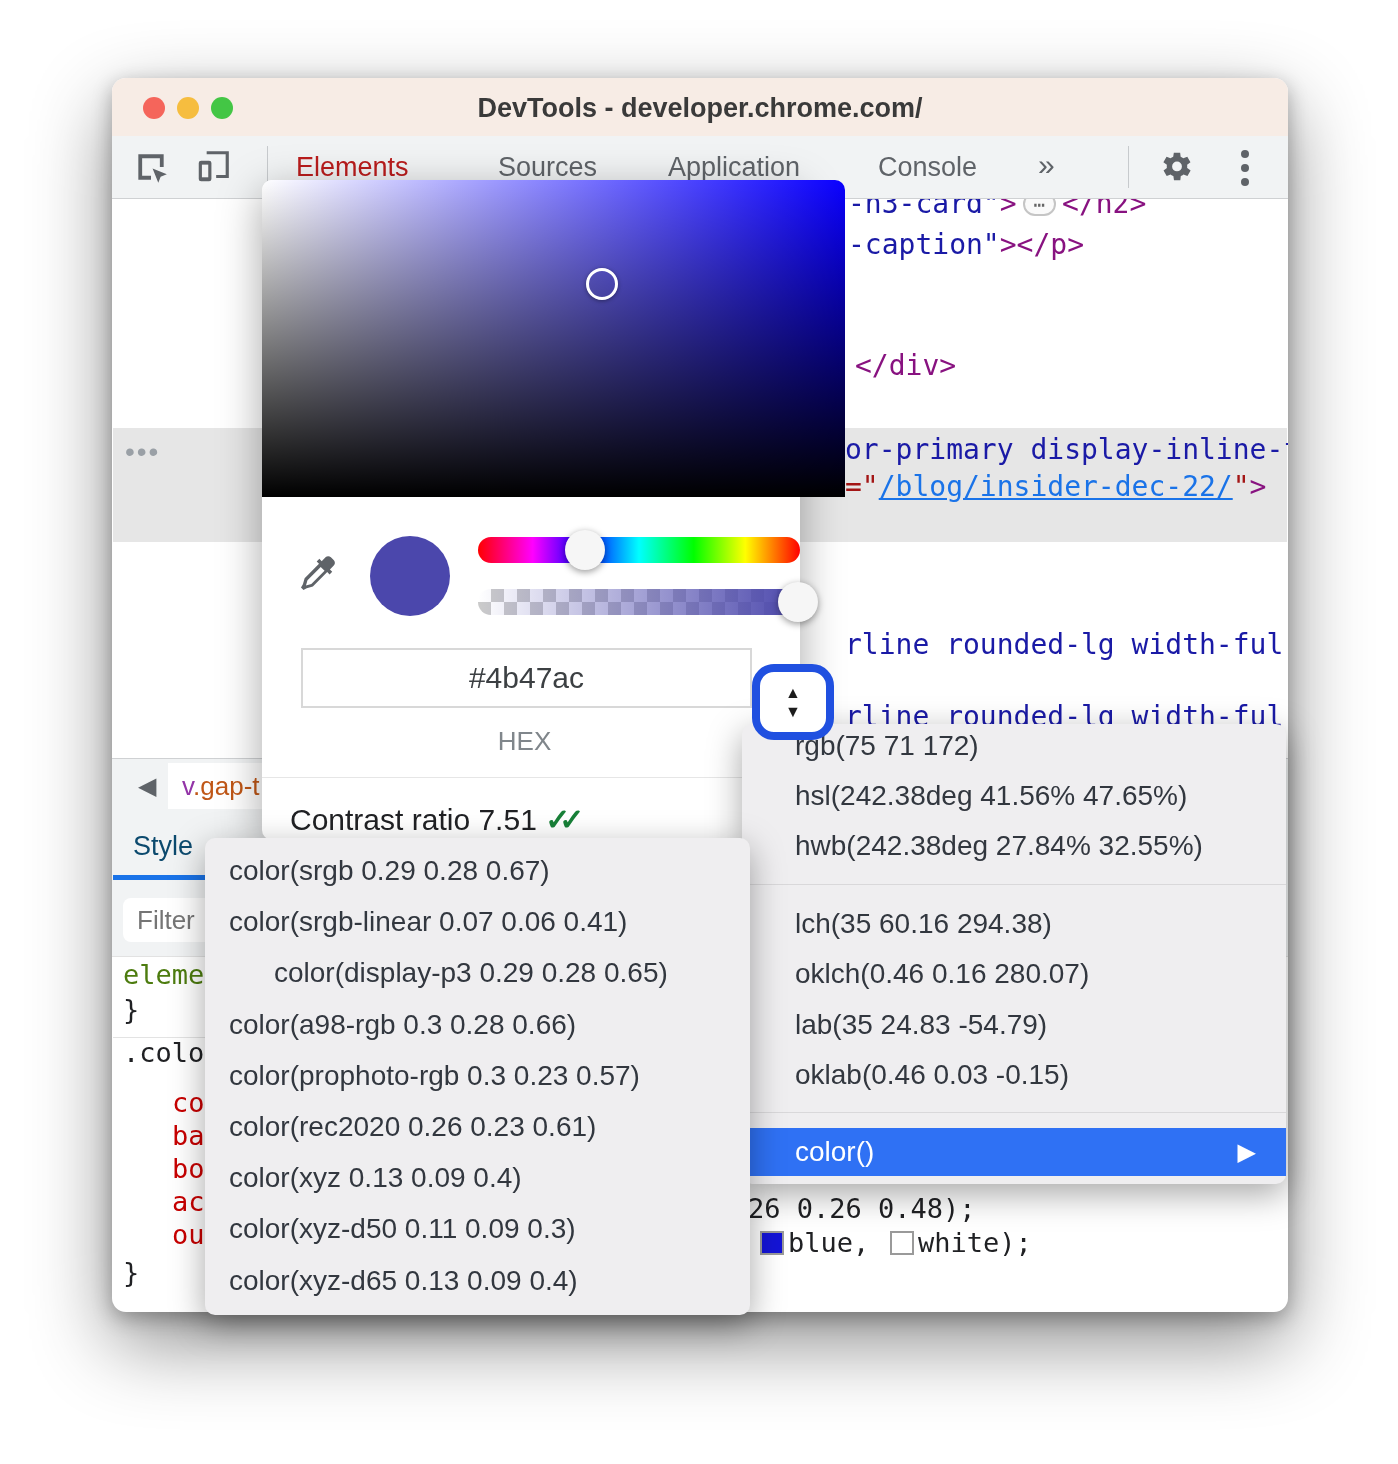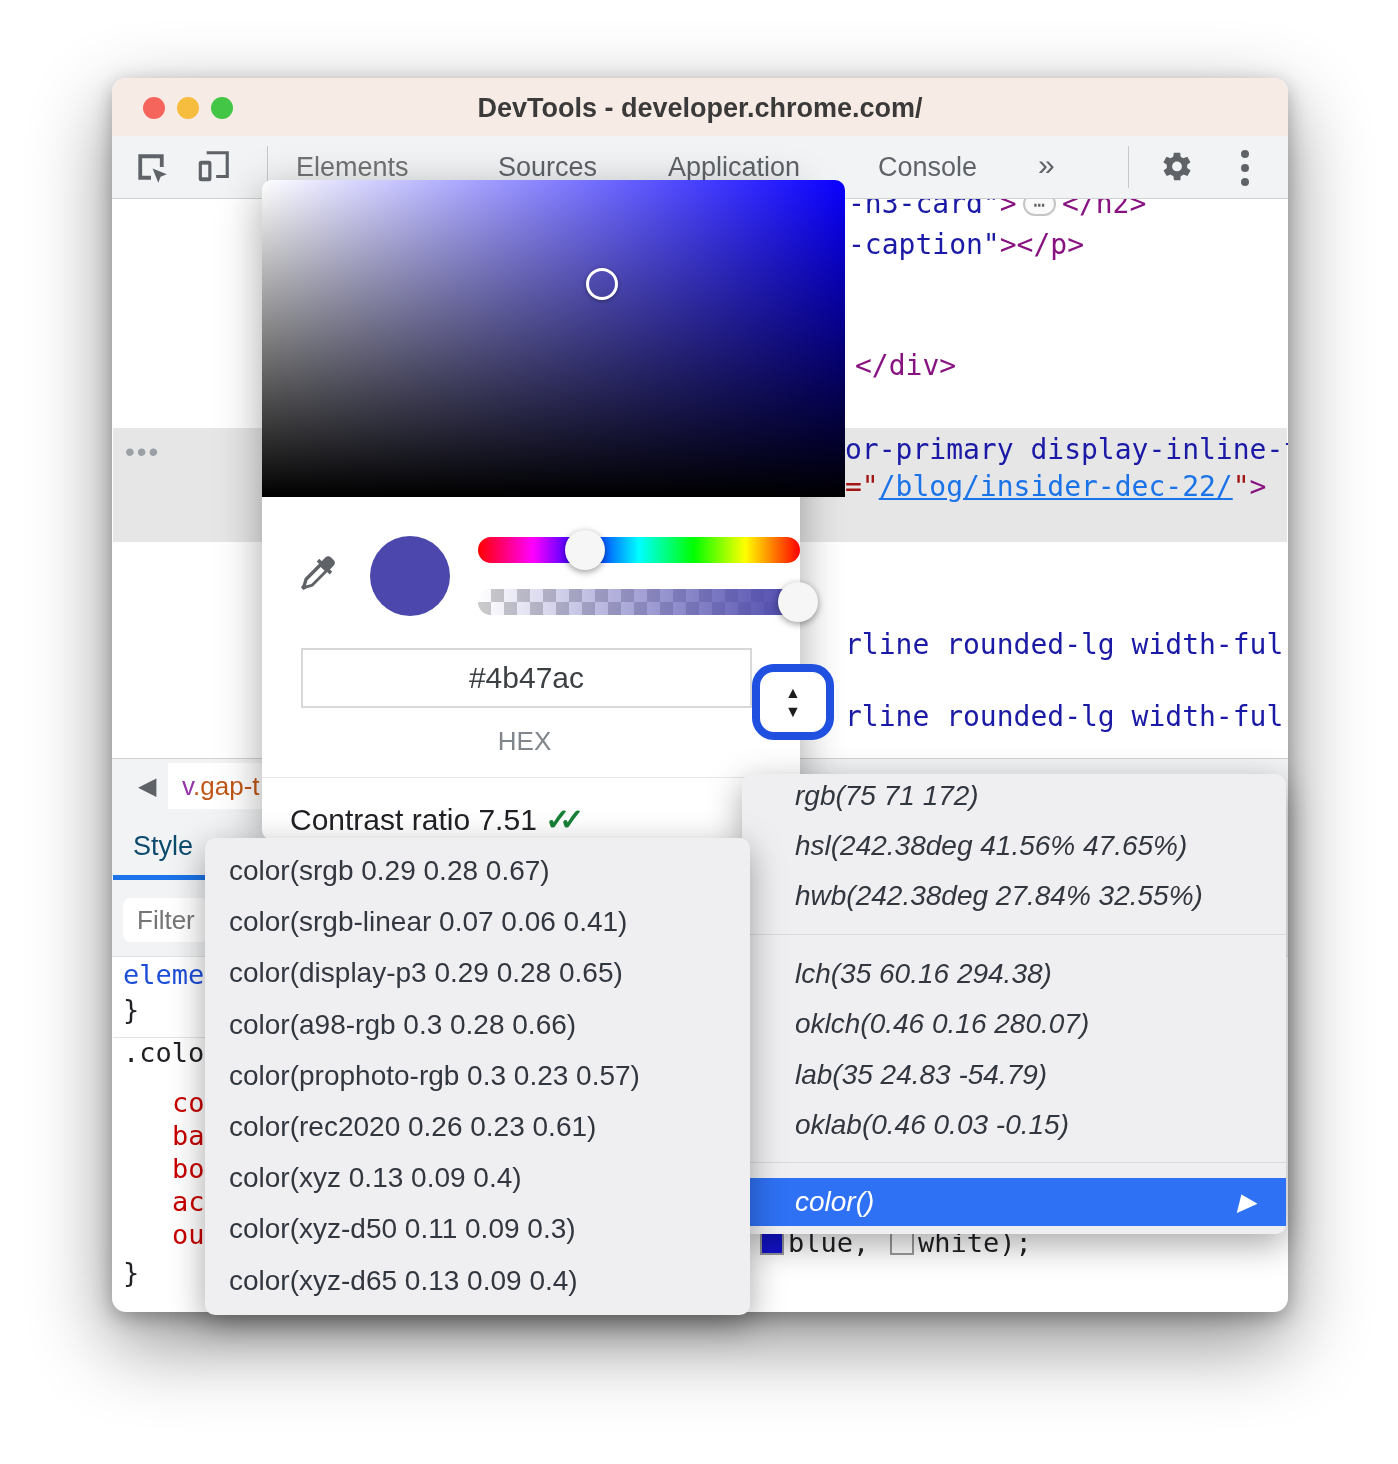--- a/index.html
+++ b/index.html
@@ -18,7 +18,7 @@
   .toolbar{position:absolute;left:0;top:58px;right:0;height:62px;background:#f1f3f4;border-bottom:1px solid #cfd1d3;z-index:10;}
   .tbar-divider{position:absolute;top:10px;width:1px;height:42px;background:#c7cacd;}
   .tab{position:absolute;top:0;height:62px;line-height:62px;font-size:27px;color:#5f6368;}
-  .tab.sel{color:#737373;}
+  .tab.sel{color:#b91c1c;}
   .more-tabs{position:absolute;top:0;height:62px;line-height:58px;font-size:30px;color:#5f6368;}
   .tbar-icon{position:absolute;top:12px;width:38px;height:38px;}
   .kebab{position:absolute;width:8px;height:8px;border-radius:50%;background:#5f6368;}

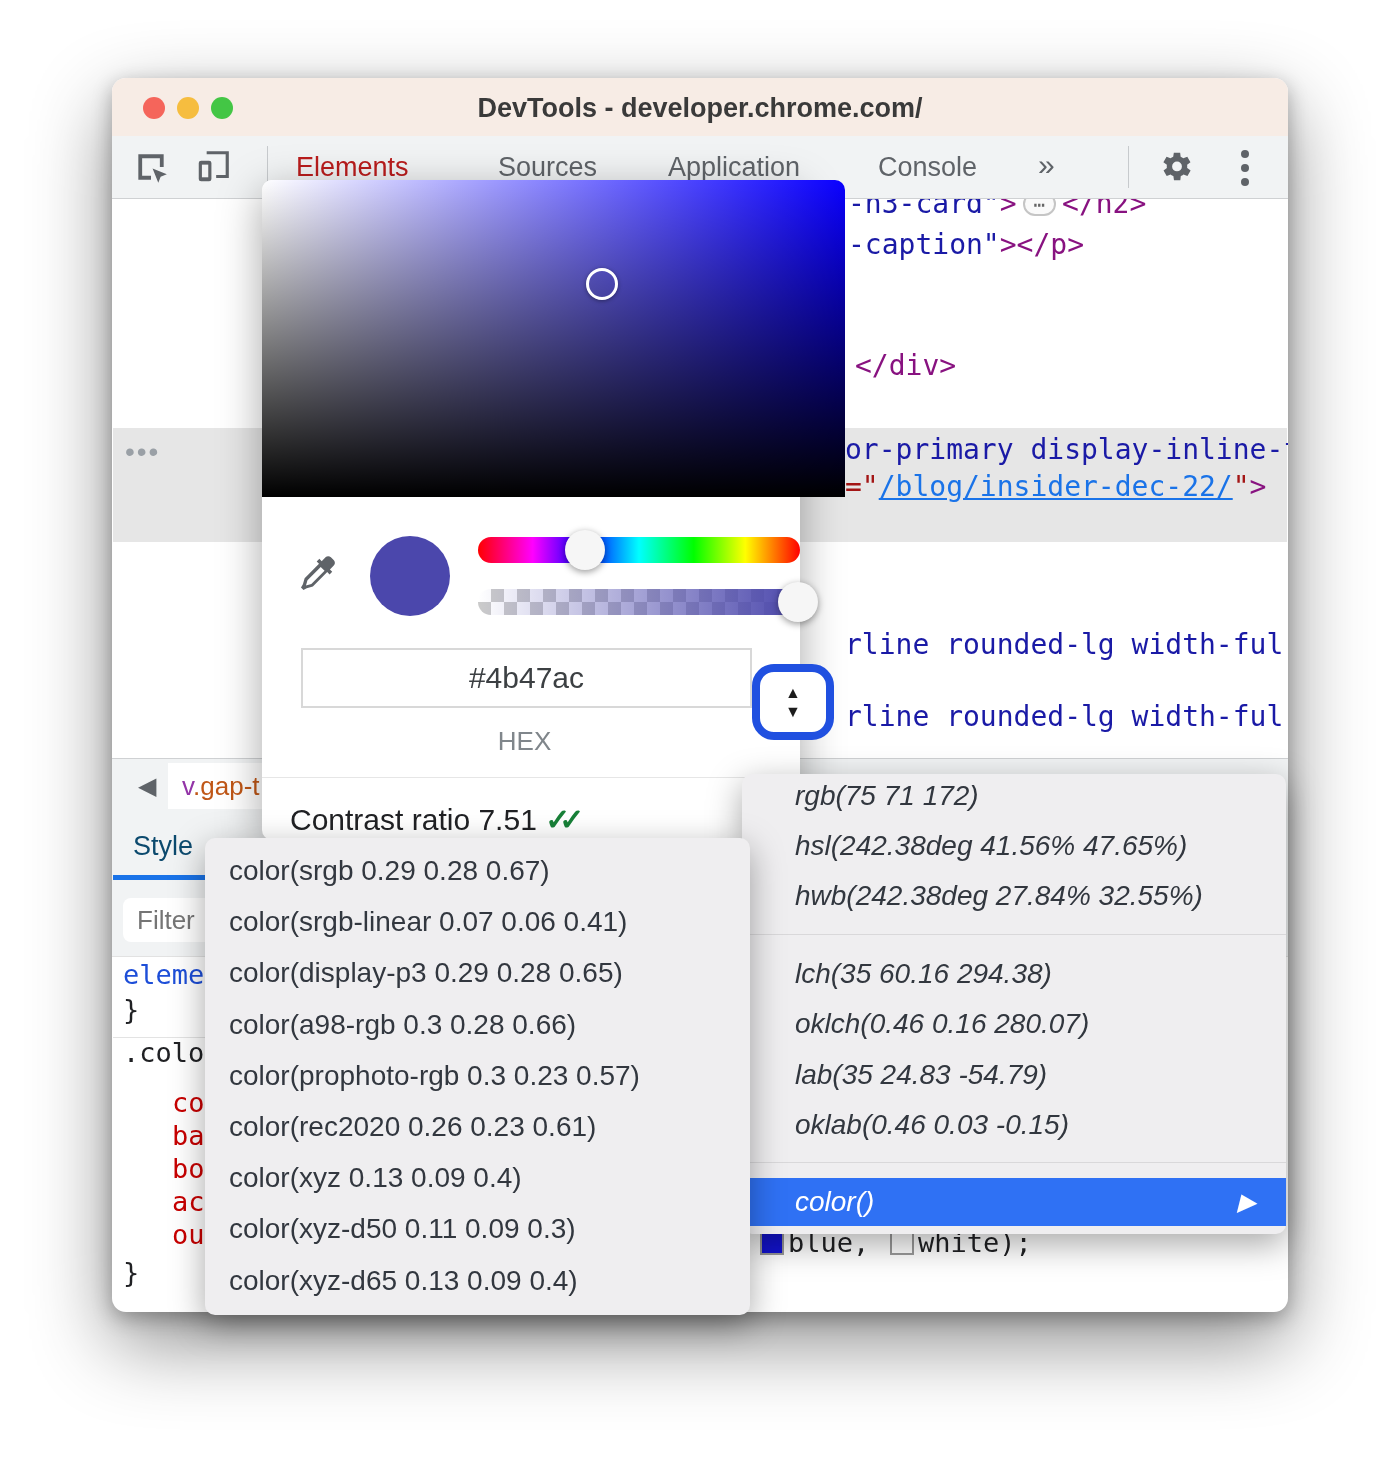--- a/index.html
+++ b/index.html
@@ -77,7 +77,7 @@
   .menu{background:#efeef0;border-radius:10px;box-shadow:0 10px 34px rgba(0,0,0,.35);position:absolute;}
   .menu-item{position:absolute;left:0;right:0;height:44px;line-height:44px;font-size:28px;color:#32373f;white-space:pre;}
   .menu-sep{position:absolute;left:0;right:0;height:1px;background:#d9d8da;}
-  .menu-right{left:742px;top:774px;width:544px;height:460px;z-index:40;font-style:italic;}
+  .menu-right{left:742px;top:724px;width:544px;height:460px;z-index:40;}
   .menu-right .menu-item{padding-left:53px;}
   .menu-sel{position:absolute;left:0;right:0;top:404px;height:48px;background:#2f71f4;color:#ffffff;
             line-height:48px;font-size:28px;padding-left:53px;}

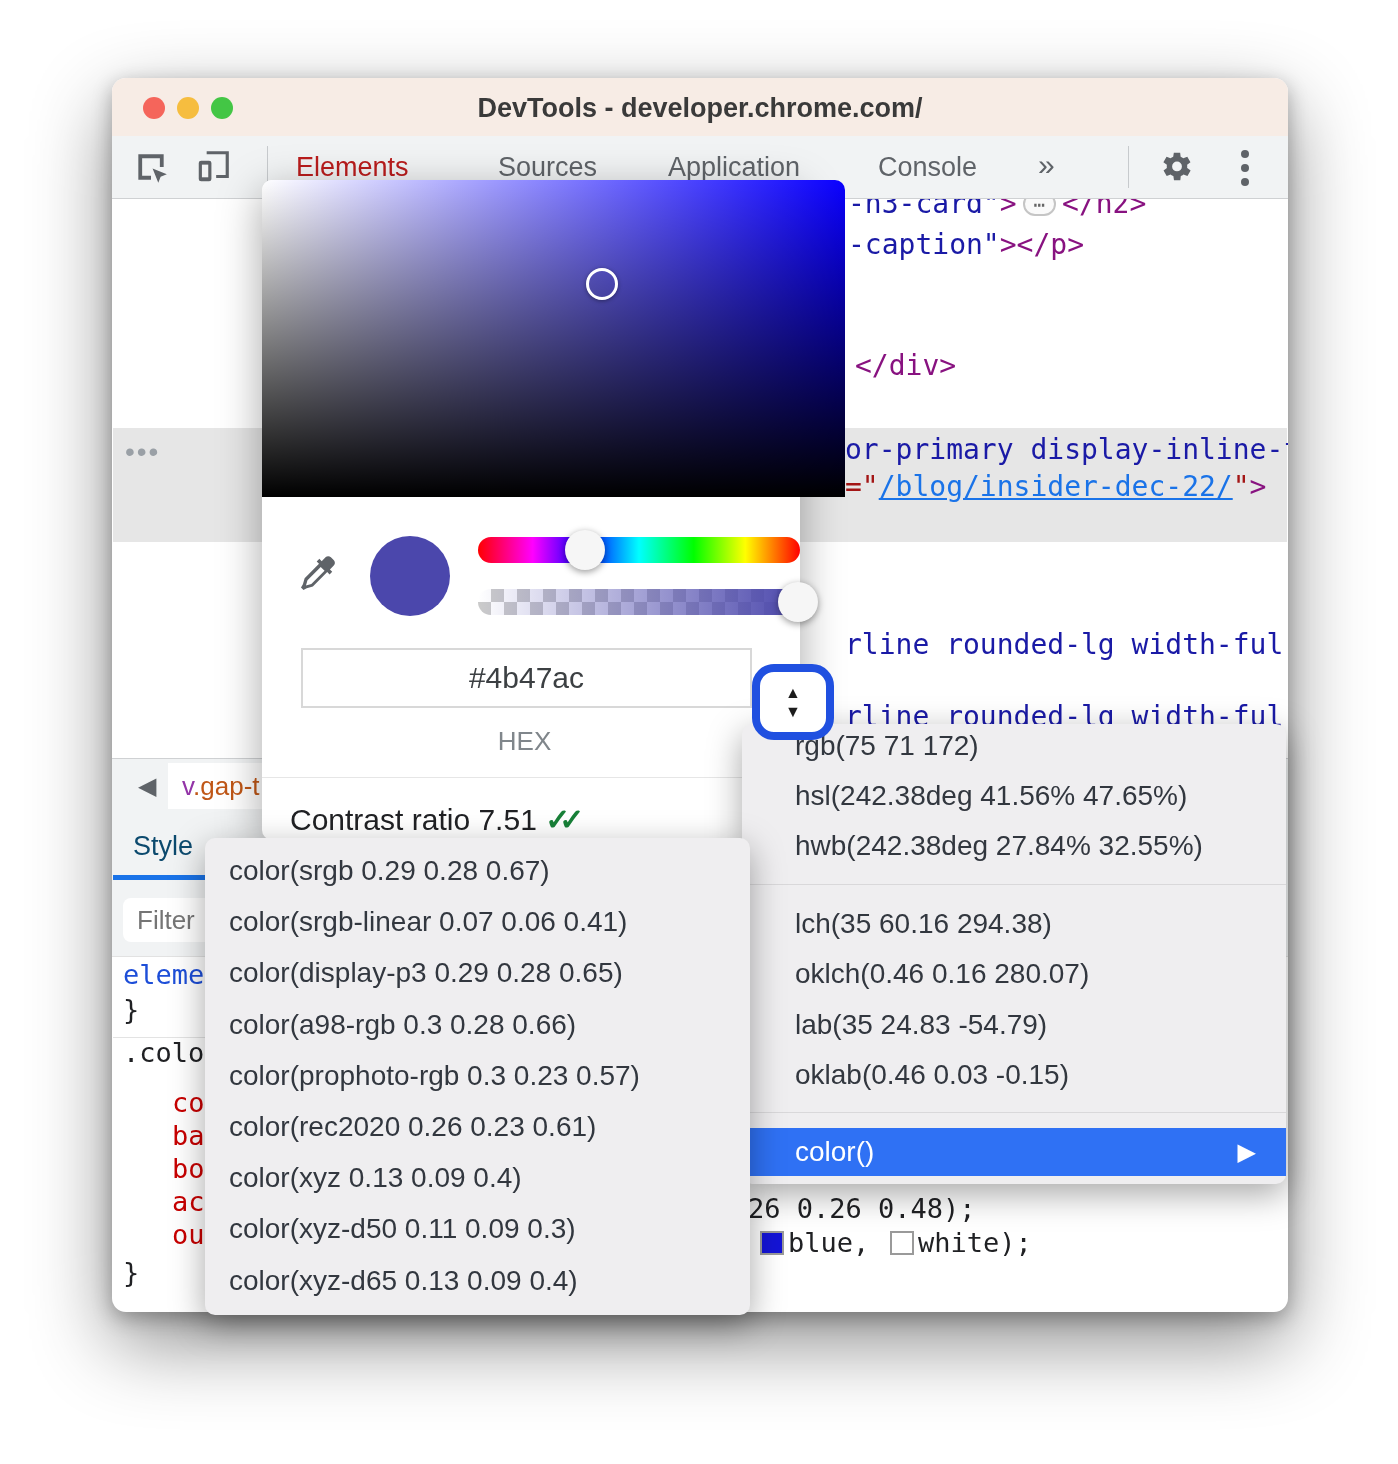--- a/index.html
+++ b/index.html
@@ -47,7 +47,7 @@
   .filter-input{position:absolute;left:11px;top:18px;width:150px;height:44px;background:#ffffff;border:none;border-radius:8px;
                 font-size:26px;color:#5f6368;padding:0 0 0 14px;font-family:"Liberation Sans",sans-serif;outline:none;}
   .mono27{font-family:"DejaVu Sans Mono",monospace;font-size:27px;line-height:30px;white-space:pre;z-index:5;}
-  .gray-t{color:#1d4ed8;}  .dark-t{color:#202124;}  .red-t{color:#c80000;}
+  .gray-t{color:#4d7c0f;}  .dark-t{color:#202124;}  .red-t{color:#c80000;}
   .rule-div{position:absolute;left:1px;width:150px;height:1px;background:#e3e3e3;z-index:5;}
   .mini-swatch{position:absolute;width:20px;height:20px;border:2px solid #9a9a9a;z-index:5;}
   

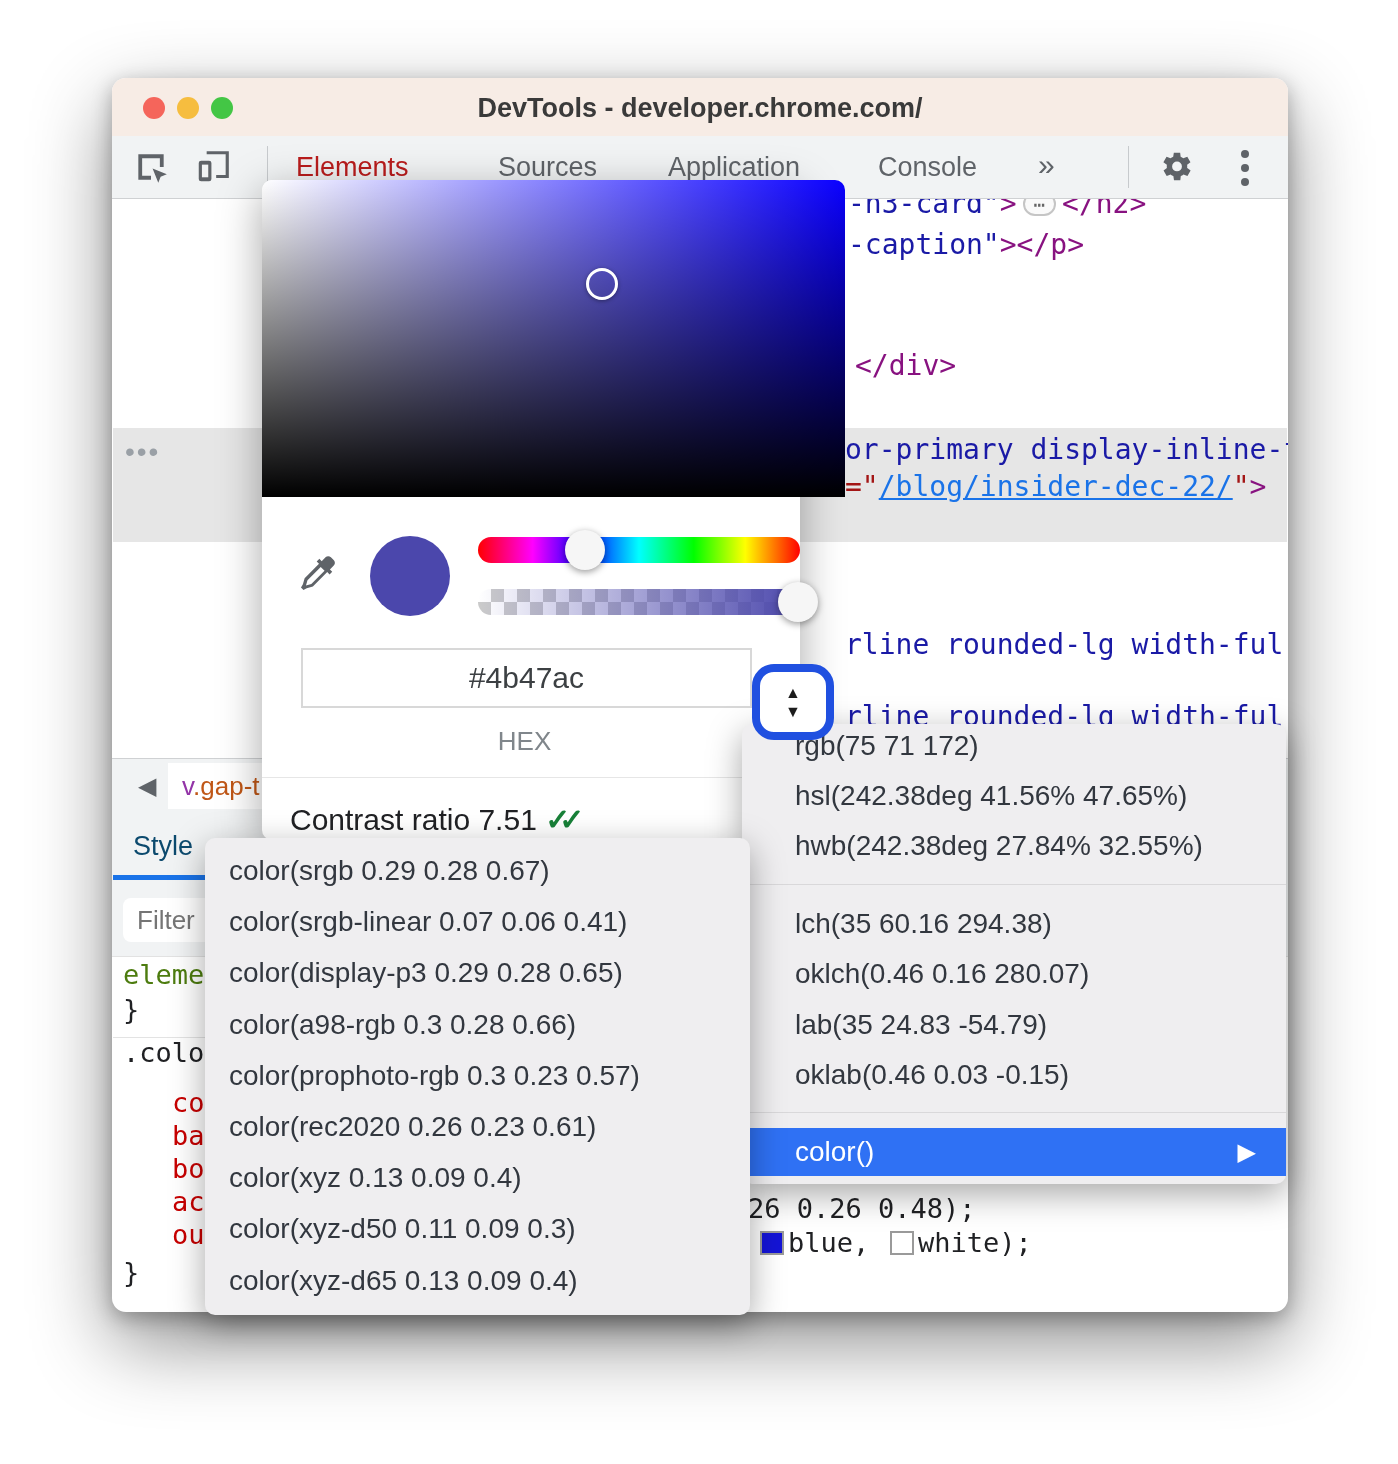--- a/index.html
+++ b/index.html
@@ -220,7 +220,7 @@
 <div class="menu menu-left">
   <div class="menu-item" style="top:11px;">color(srgb 0.29 0.28 0.67)</div>
   <div class="menu-item" style="top:62px;">color(srgb-linear 0.07 0.06 0.41)</div>
-  <div class="menu-item" style="top:113px;">color(display-p3 0.29 0.28 0.65)</div>
+  <div class="menu-item" style="top:113px;margin-left:45px;">color(display-p3 0.29 0.28 0.65)</div>
   <div class="menu-item" style="top:165px;">color(a98-rgb 0.3 0.28 0.66)</div>
   <div class="menu-item" style="top:216px;">color(prophoto-rgb 0.3 0.23 0.57)</div>
   <div class="menu-item" style="top:267px;">color(rec2020 0.26 0.23 0.61)</div>

